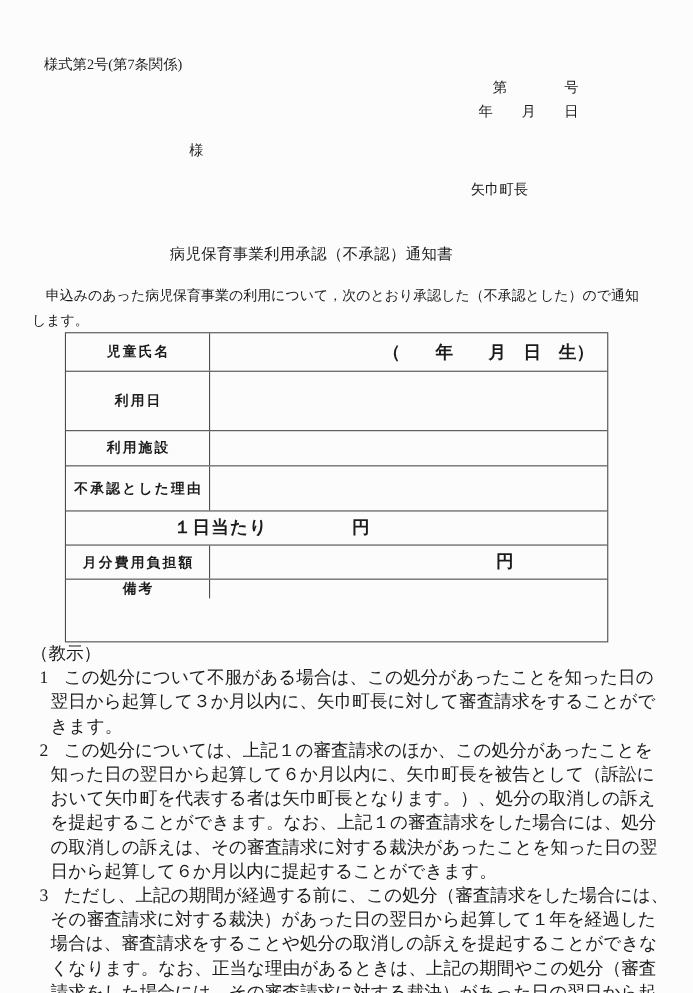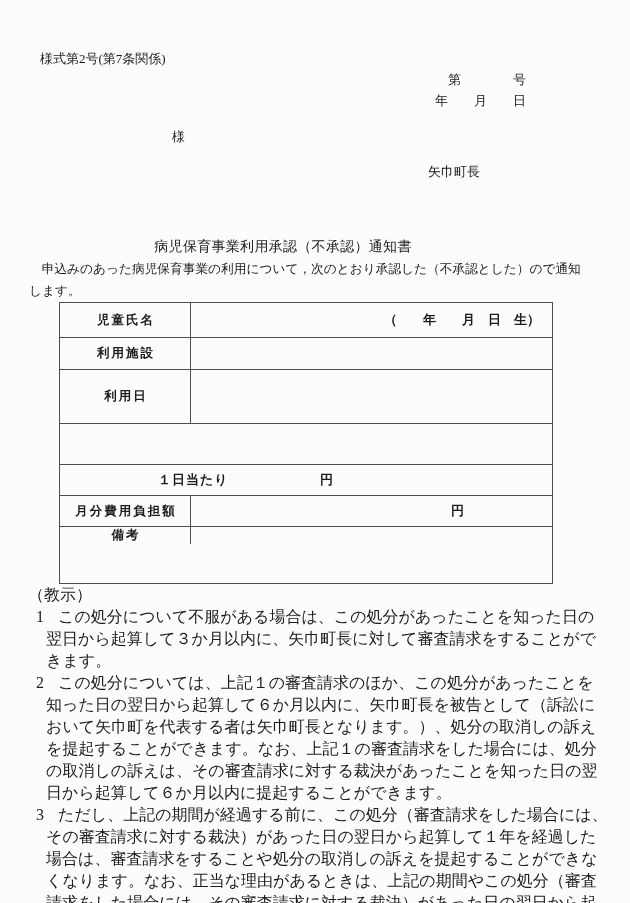--- a/index.html
+++ b/index.html
@@ -17,7 +17,7 @@
   .sender{position:absolute;left:428px;top:163px;font-size:13px;}
 
   .title{
-    position:absolute;left:0;right:0;top:222px;margin:16px;
+    position:absolute;left:0;right:0;top:222px;margin:0;
     text-align:center;font-size:14px;font-weight:normal;letter-spacing:0.3px;
   }
   .body-par{

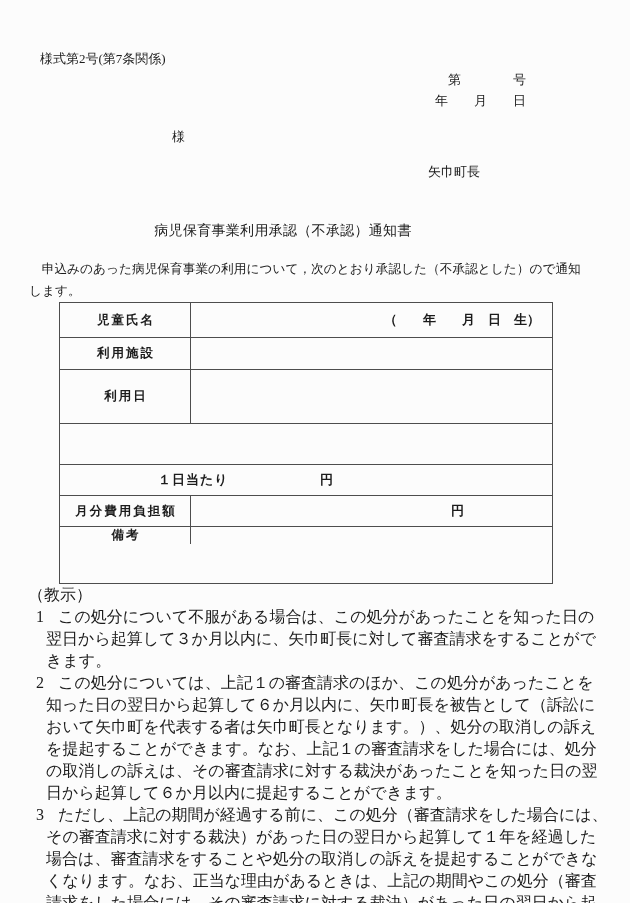--- a/index.html
+++ b/index.html
@@ -37,7 +37,7 @@
     font-size:12.5px;letter-spacing:2px;text-indent:2px;
   }
   .t-value{
-    flex:1;position:relative;font-size:13px;
+    flex:1;position:relative;font-size:16px;
     display:flex;align-items:center;
   }
   .t-value.align-right{justify-content:flex-end;padding-right:12px;}

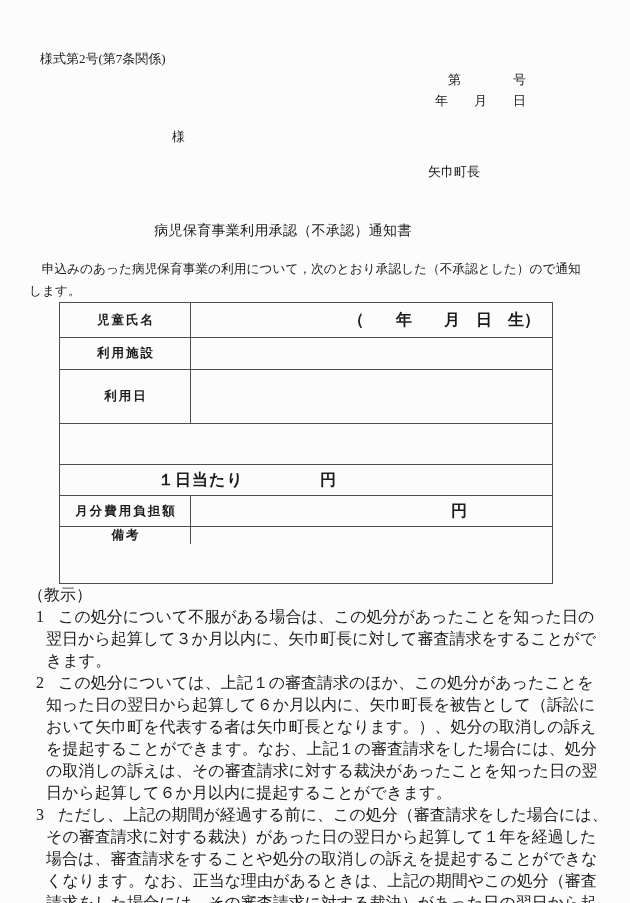--- a/index.html
+++ b/index.html
@@ -76,13 +76,13 @@
       <div class="t-value align-right">（　　年　　月　日　生）</div>
     </div>
 
-    <div class="t-row rh2">
-      <div class="t-label">利用施設</div>
+    <div class="t-row rh3">
+      <div class="t-label">利用日</div>
       <div class="t-value"></div>
     </div>
 
-    <div class="t-row rh3">
-      <div class="t-label">利用日</div>
+    <div class="t-row rh2">
+      <div class="t-label">利用施設</div>
       <div class="t-value"></div>
     </div>
 

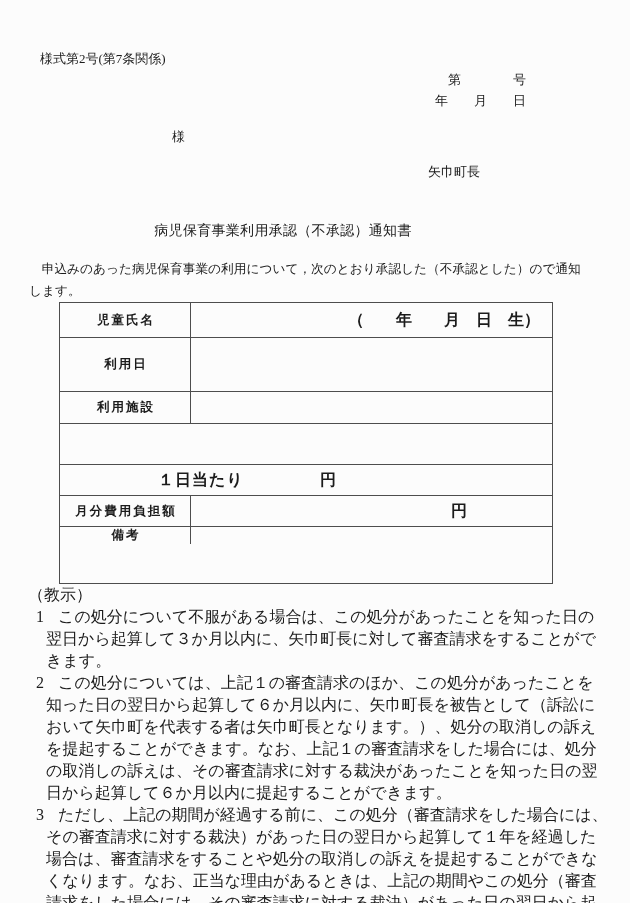--- a/index.html
+++ b/index.html
@@ -87,6 +87,7 @@
     </div>
 
     <div class="t-row rh4">
+      <div class="t-label">不承認とした理由</div>
       <div class="t-value"></div>
     </div>
 

